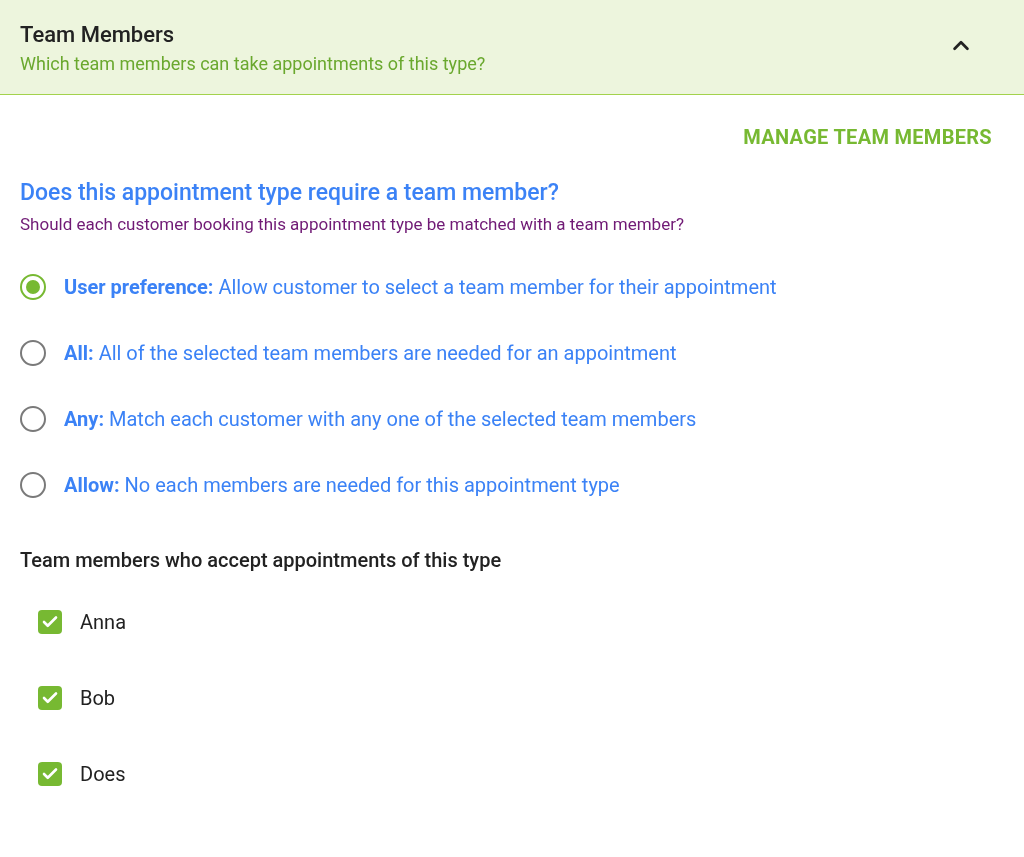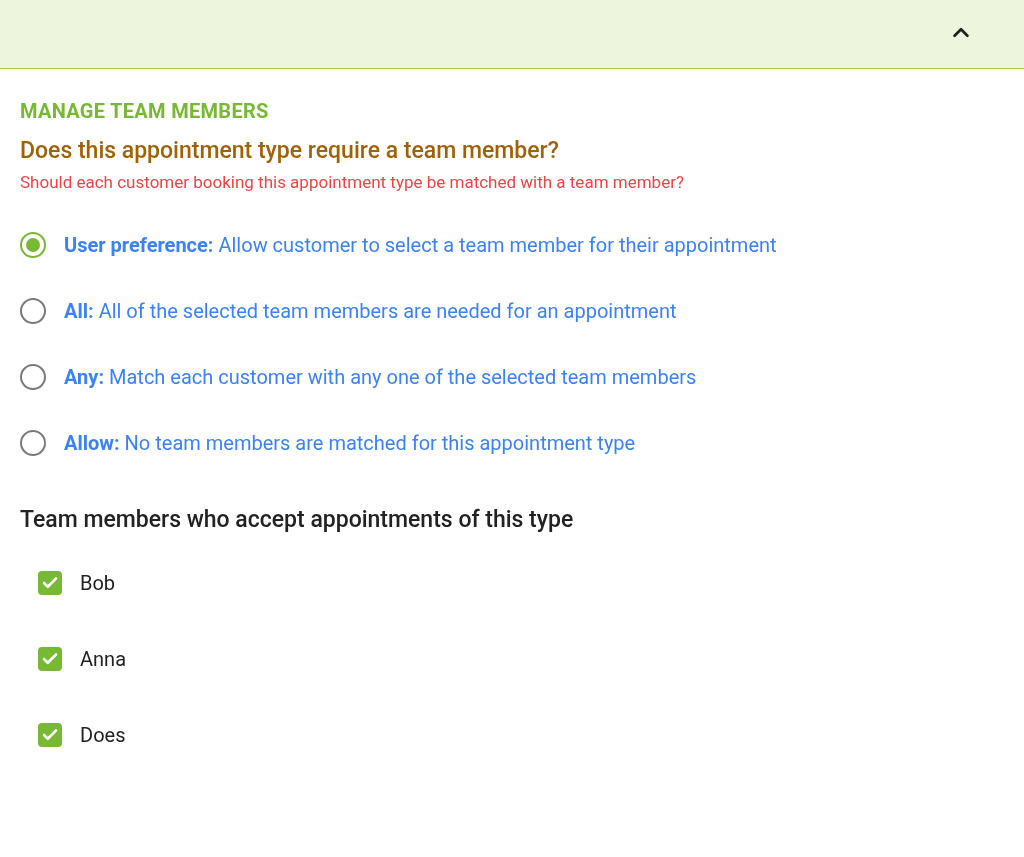--- a/index.html
+++ b/index.html
@@ -146,6 +146,7 @@
 
 <div class="header-panel">
   <div class="header-text">
+    <div class="panel-title">Team Members</div>
   </div>
   <div class="chevron">
     <svg viewBox="0 0 24 24" fill="none" stroke="#222" stroke-width="3" stroke-linecap="round" stroke-linejoin="round">

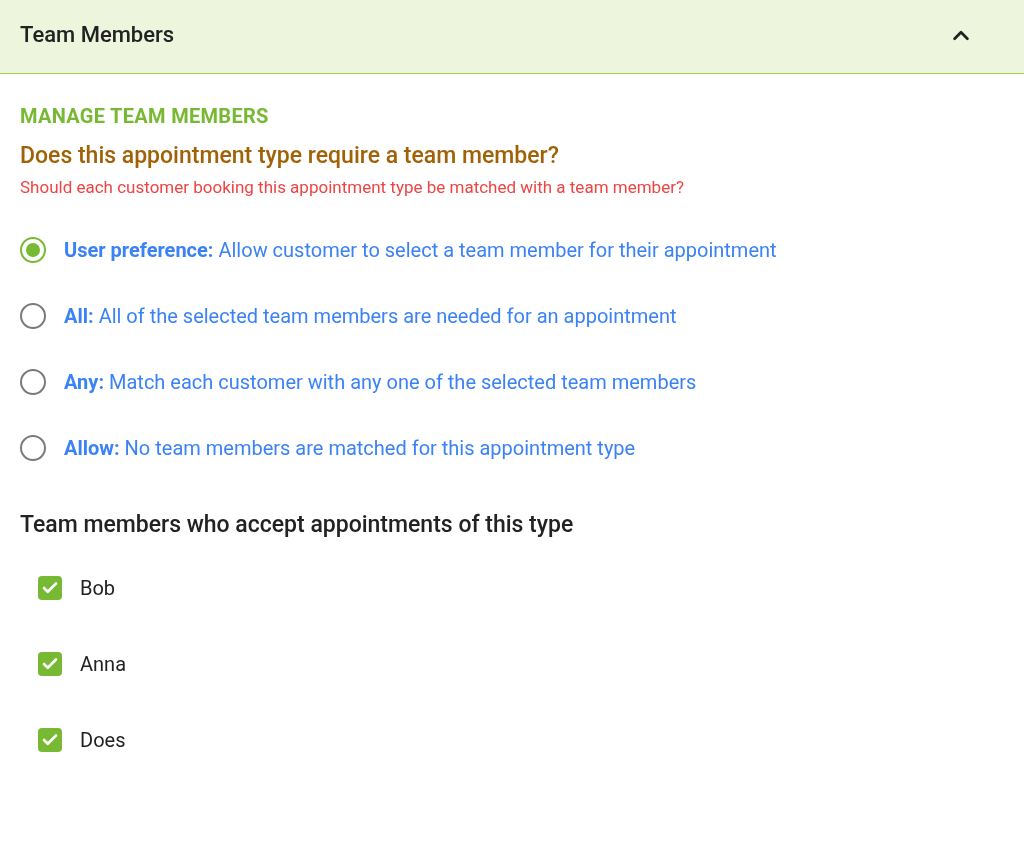--- a/index.html
+++ b/index.html
@@ -147,6 +147,7 @@
 <div class="header-panel">
   <div class="header-text">
     <div class="panel-title">Team Members</div>
+    <div class="panel-subtitle">Which team members can take appointments of this type?</div>
   </div>
   <div class="chevron">
     <svg viewBox="0 0 24 24" fill="none" stroke="#222" stroke-width="3" stroke-linecap="round" stroke-linejoin="round">

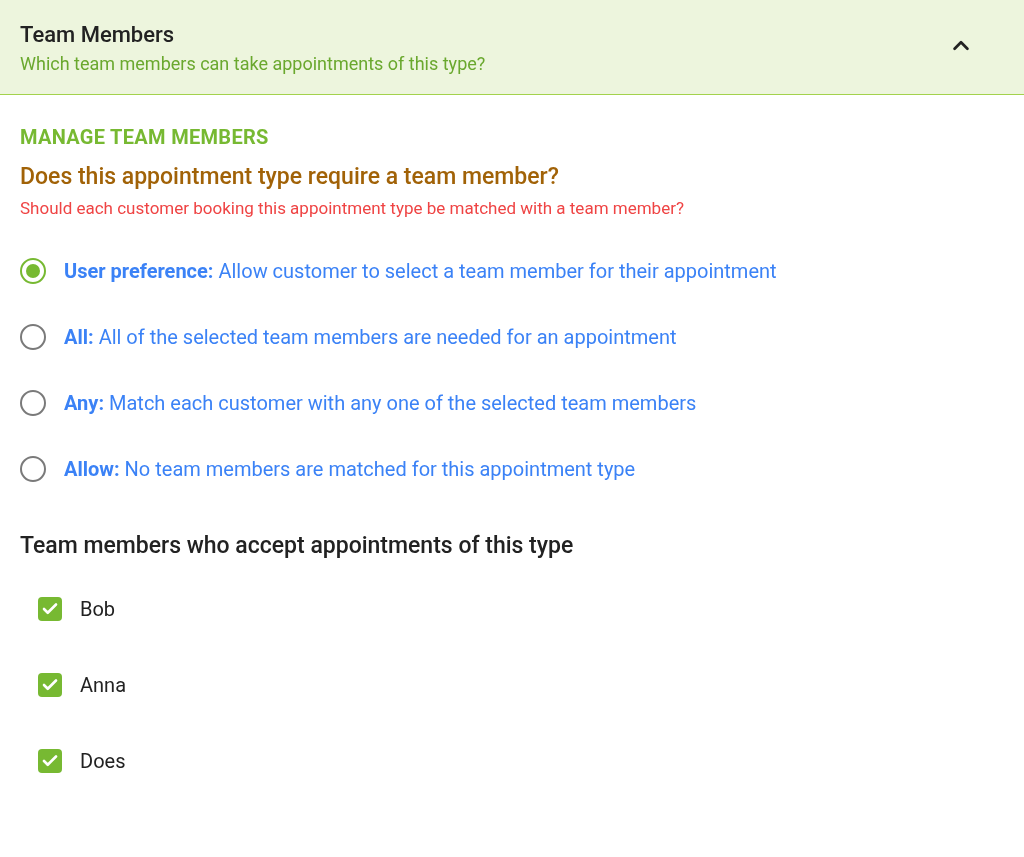--- a/index.html
+++ b/index.html
@@ -47,8 +47,8 @@
     }
     .manage-link-row {
       display: flex;
-      justify-content: flex-start;
-      margin-bottom: 14px;
+      justify-content: flex-end;
+      margin-bottom: 30px;
       padding-right: 12px;
     }
     .manage-link {

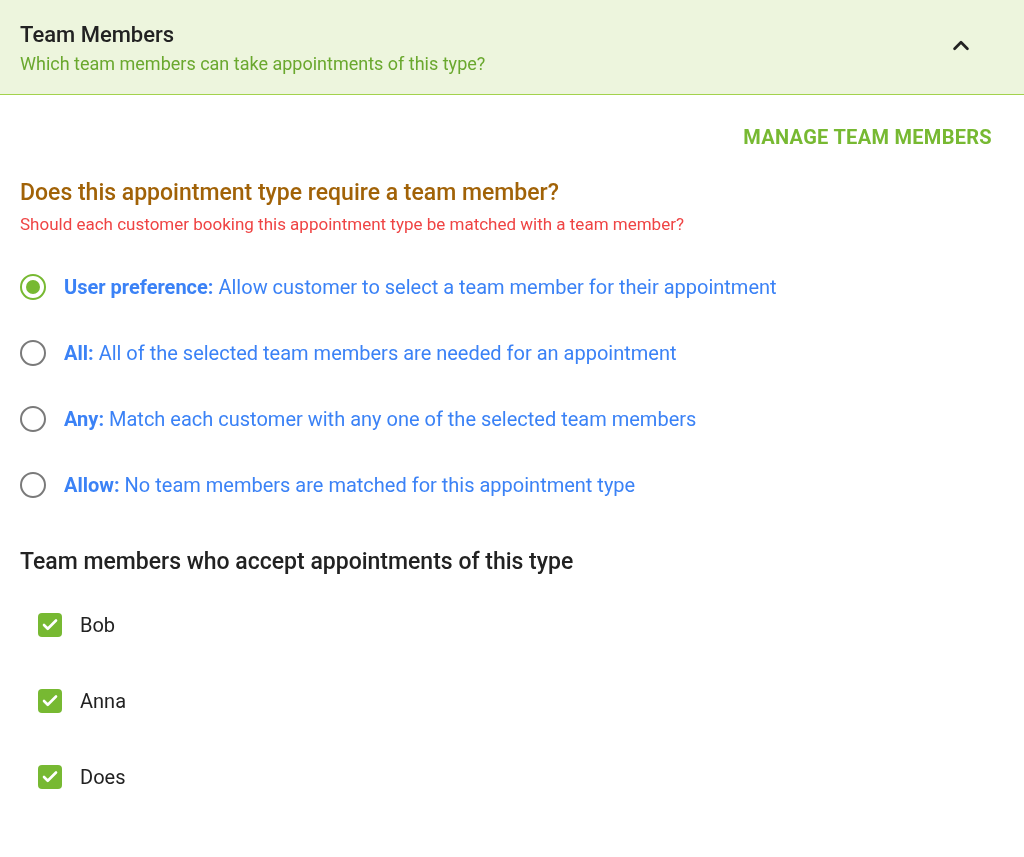--- a/index.html
+++ b/index.html
@@ -61,7 +61,7 @@
     .section-title {
       font-size: 23px;
       font-weight: 500;
-      color: #a16207;
+      color: #3b82f6;
       margin-bottom: 8px;
     }
     .section-desc {

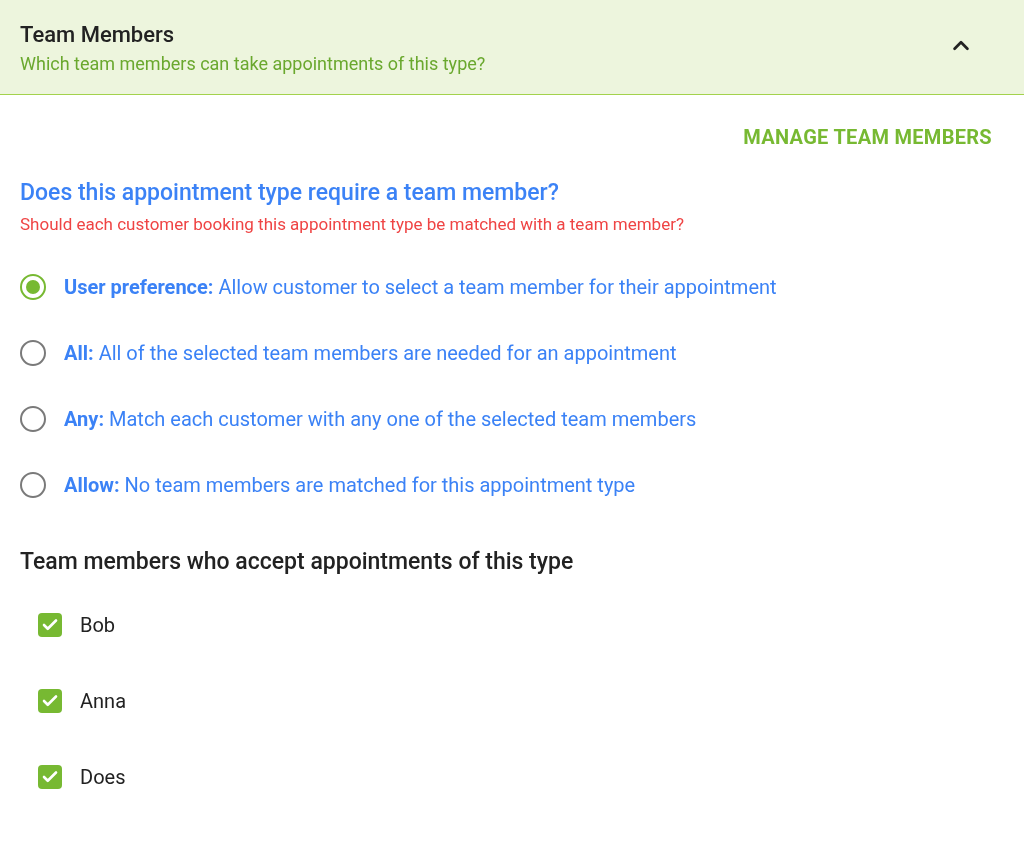--- a/index.html
+++ b/index.html
@@ -66,7 +66,7 @@
     }
     .section-desc {
       font-size: 17px;
-      color: #ef4444;
+      color: #701a75;
       font-weight: 400;
       margin-bottom: 40px;
     }

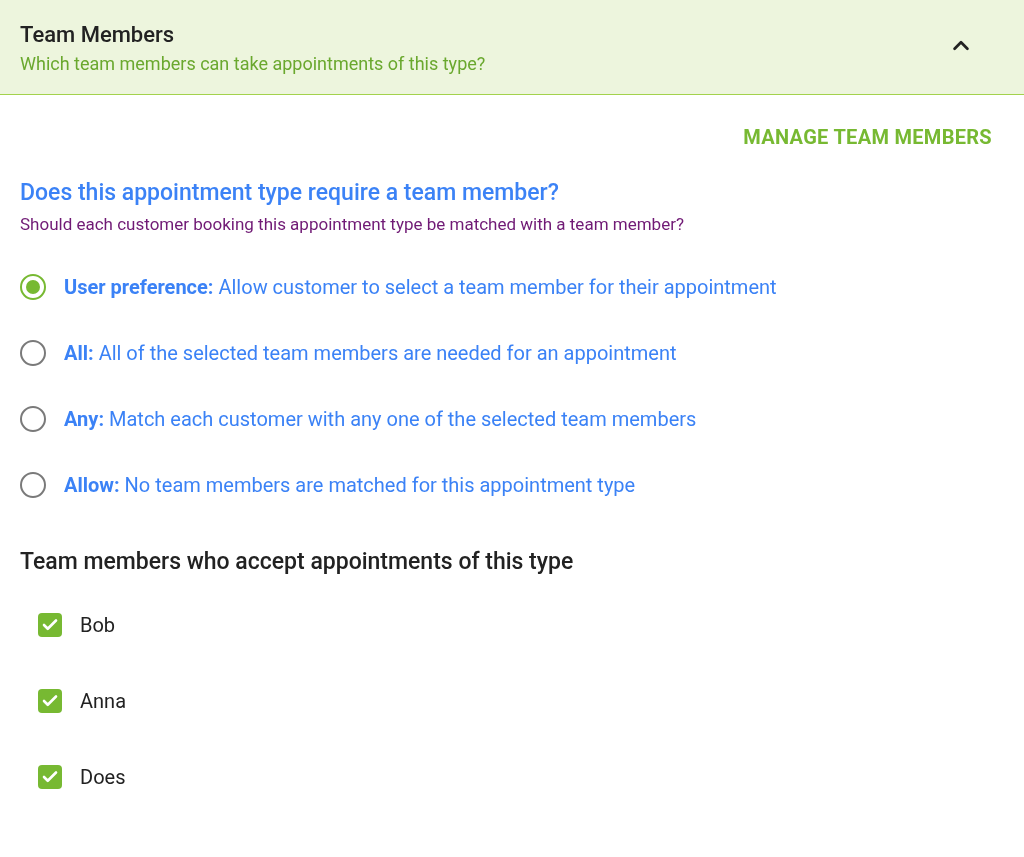--- a/index.html
+++ b/index.html
@@ -193,7 +193,7 @@
     <div class="radio-row">
       <div class="radio-circle"></div>
       <div class="radio-label">
-        <span class="bold">Allow:</span><span> No team members are matched for this appointment type</span>
+        <span class="bold">Allow:</span><span> No each members are needed for this appointment type</span>
       </div>
     </div>
 

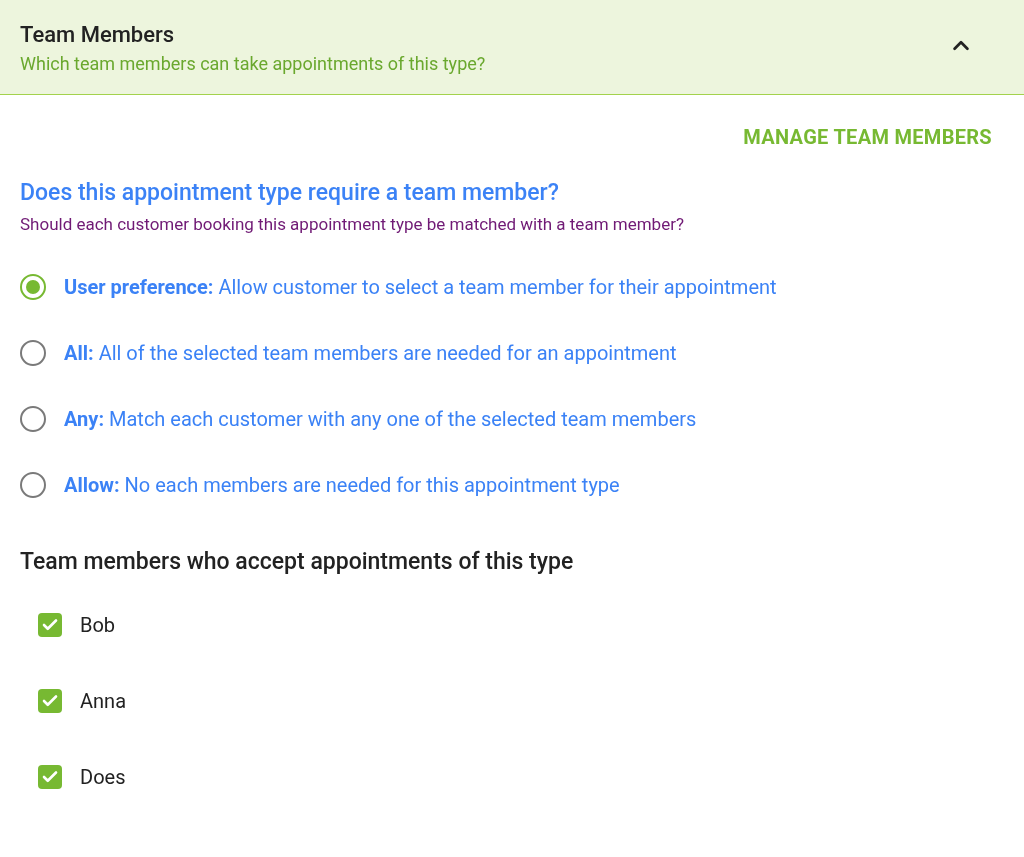--- a/index.html
+++ b/index.html
@@ -107,7 +107,7 @@
       font-weight: 700;
     }
     .members-title {
-      font-size: 23px;
+      font-size: 20px;
       font-weight: 500;
       color: #222;
       margin-bottom: 38px;

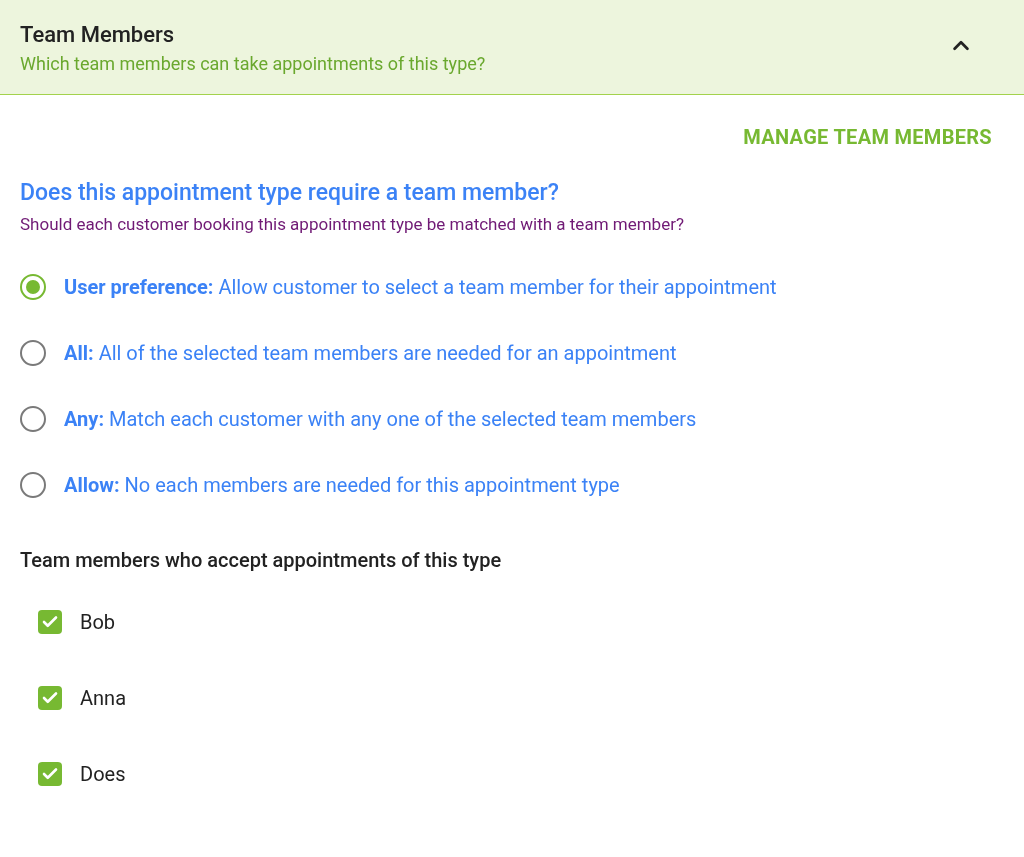--- a/index.html
+++ b/index.html
@@ -209,7 +209,7 @@
           <polyline points="4 12 9 17 20 6"></polyline>
         </svg>
       </div>
-      <div class="checkbox-label">Bob</div>
+      <div class="checkbox-label">Anna</div>
     </div>
 
     <div class="checkbox-row">
@@ -218,7 +218,7 @@
           <polyline points="4 12 9 17 20 6"></polyline>
         </svg>
       </div>
-      <div class="checkbox-label">Anna</div>
+      <div class="checkbox-label">Bob</div>
     </div>
 
     <div class="checkbox-row">

